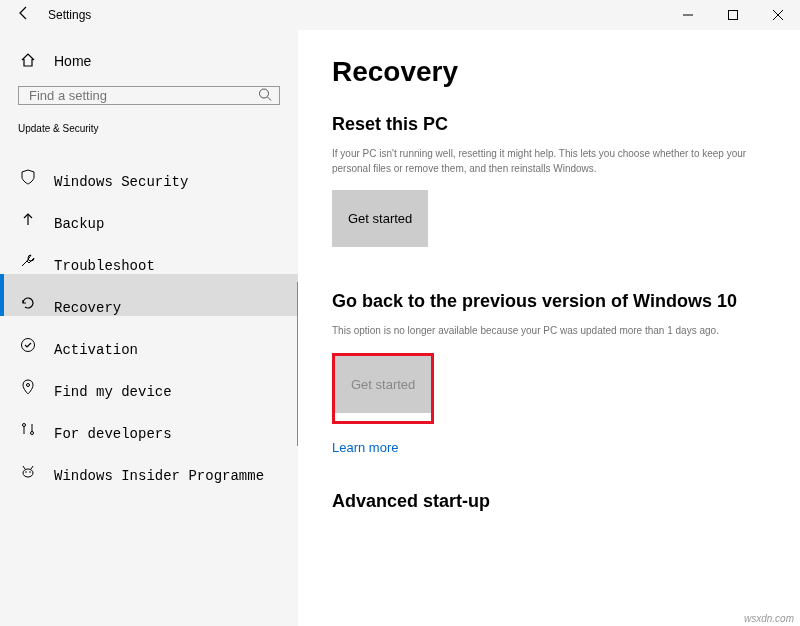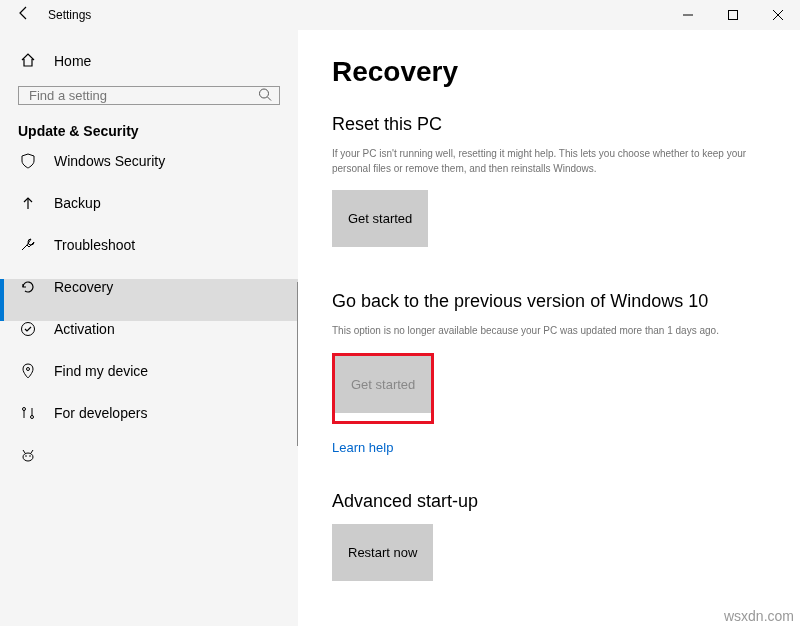--- a/index.html
+++ b/index.html
@@ -101,8 +101,8 @@
     pointer-events: none;
   }
   .category {
-    font-weight: 700;
-    font-size: 14px;
+    font-weight: 400;
+    font-size: 10px;
     padding: 4px 18px 14px 18px;
   }
   .nav {

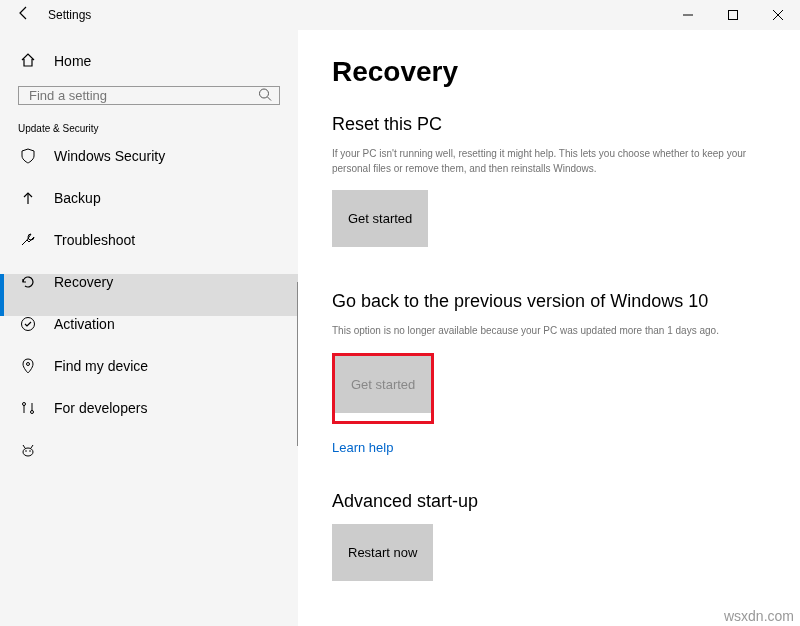--- a/index.html
+++ b/index.html
@@ -151,7 +151,7 @@
   }
   .section h2 {
     font-size: 18px;
-    font-weight: 400;
+    font-weight: 700;
     margin-bottom: 12px;
   }
   .section p {

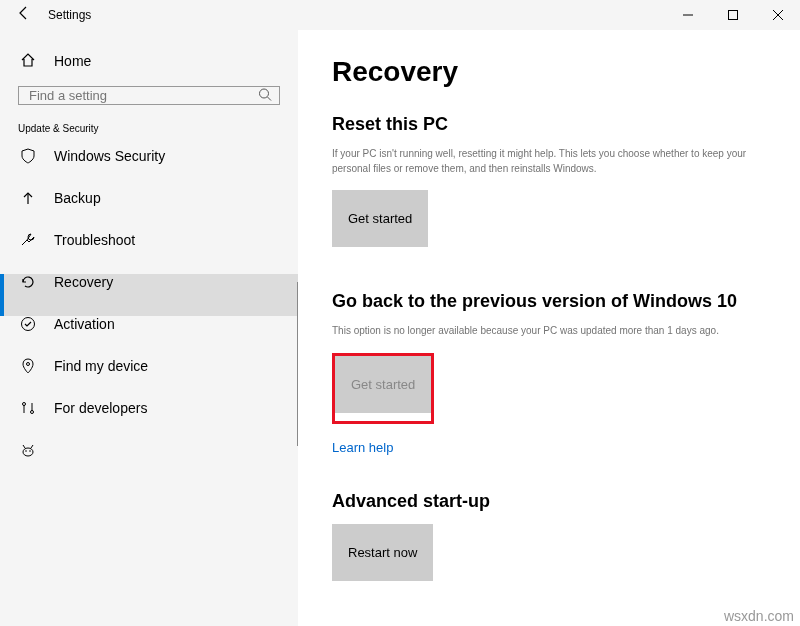--- a/index.html
+++ b/index.html
@@ -111,12 +111,13 @@
   }
   .nav-item {
     display: flex;
-    align-items: flex-start;
+    align-items: flex-end;
     height: 42px;
     padding: 0 18px;
     cursor: pointer;
     font-size: 14px;
     position: relative;
+    font-family: Liberation Mono, monospace;
   }
   .nav-item.selected {
     background: #dcdcdc;

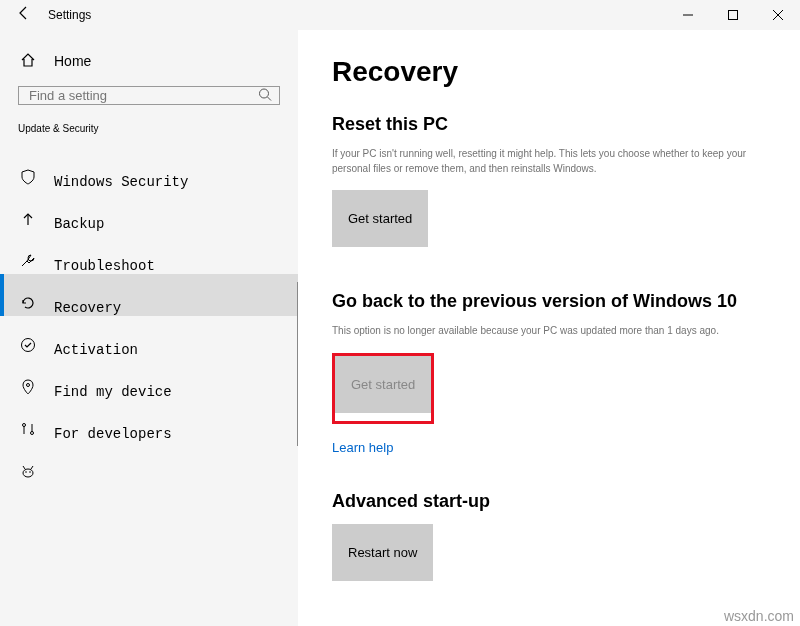--- a/index.html
+++ b/index.html
@@ -345,7 +345,7 @@
           <button class="btn" disabled="">Get started</button>
         </span>
         <div>
-          <span class="link">Learn help</span>
+          <span class="link">Learn more</span>
         </div>
       </div>
 

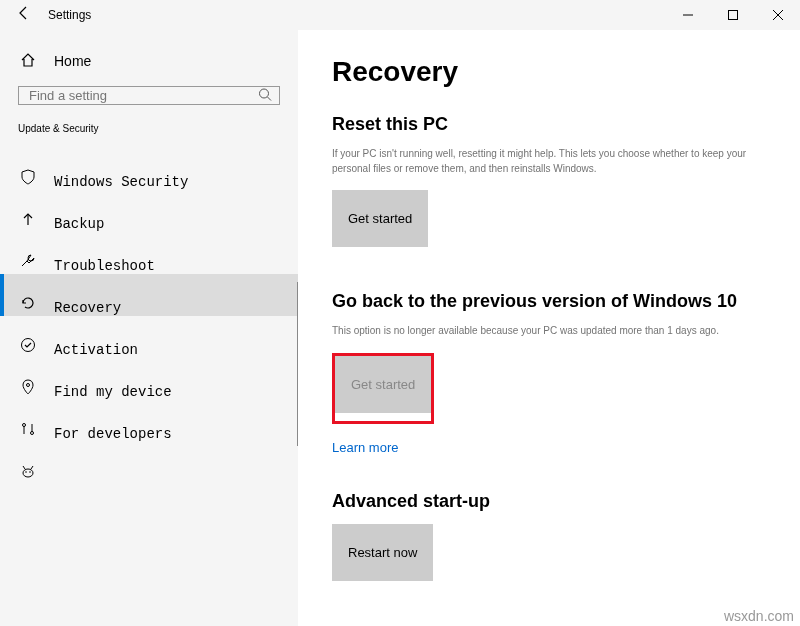--- a/index.html
+++ b/index.html
@@ -324,6 +324,7 @@
                 <line x1="11" y1="6" x2="13" y2="3" stroke="#000"></line>
               </svg>
           </span>
+          <span>Windows Insider Programme</span>
         </div>
       </div>
       <div class="divider-line"></div>

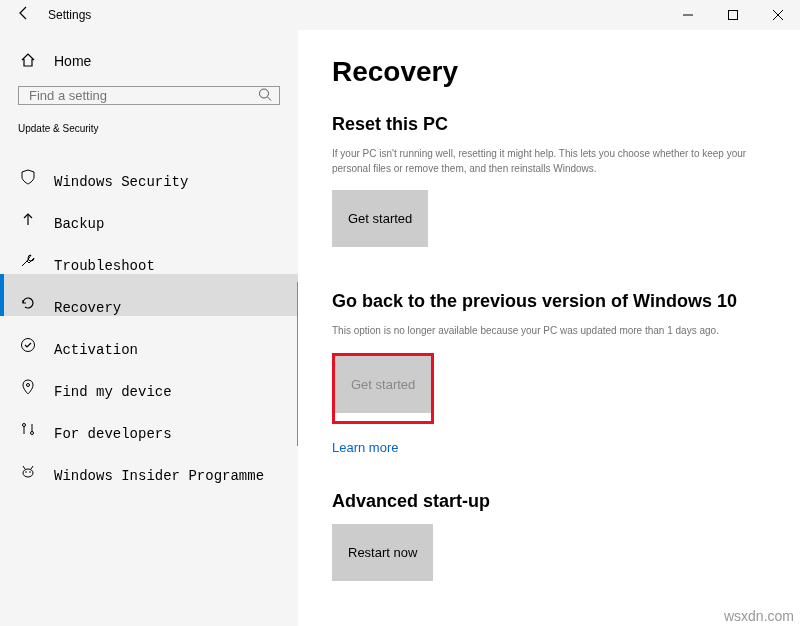--- a/index.html
+++ b/index.html
@@ -352,7 +352,6 @@
 
       <div class="section" style="margin-bottom:12px;">
         <h2>Advanced start-up</h2>
-        <button class="btn">Restart now</button>
       </div>
     </div>
   </div>

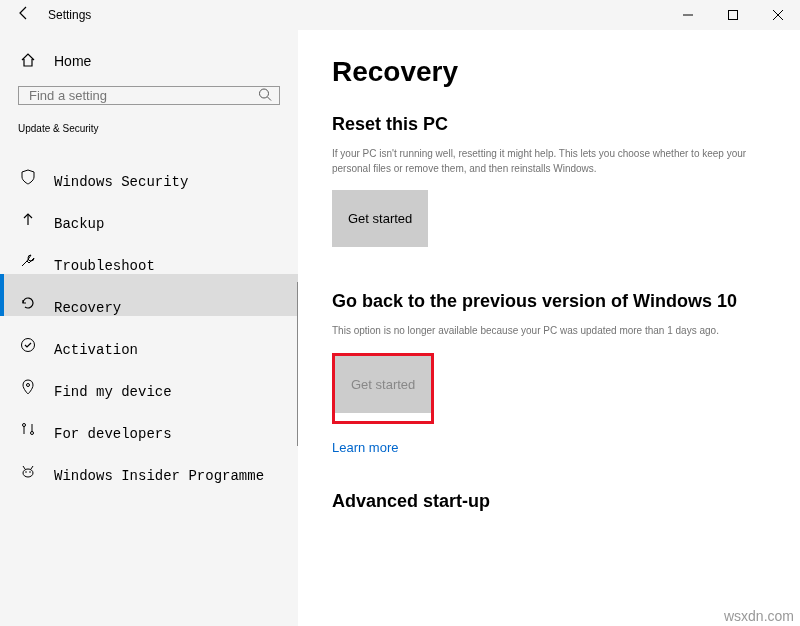--- a/index.html
+++ b/index.html
@@ -191,8 +191,9 @@
     position: absolute;
     bottom: 2px;
     right: 6px;
-    font-size: 14px;
+    font-size: 10px;
     color: #999;
+    font-style: italic;
   }
 </style>
 </head>

